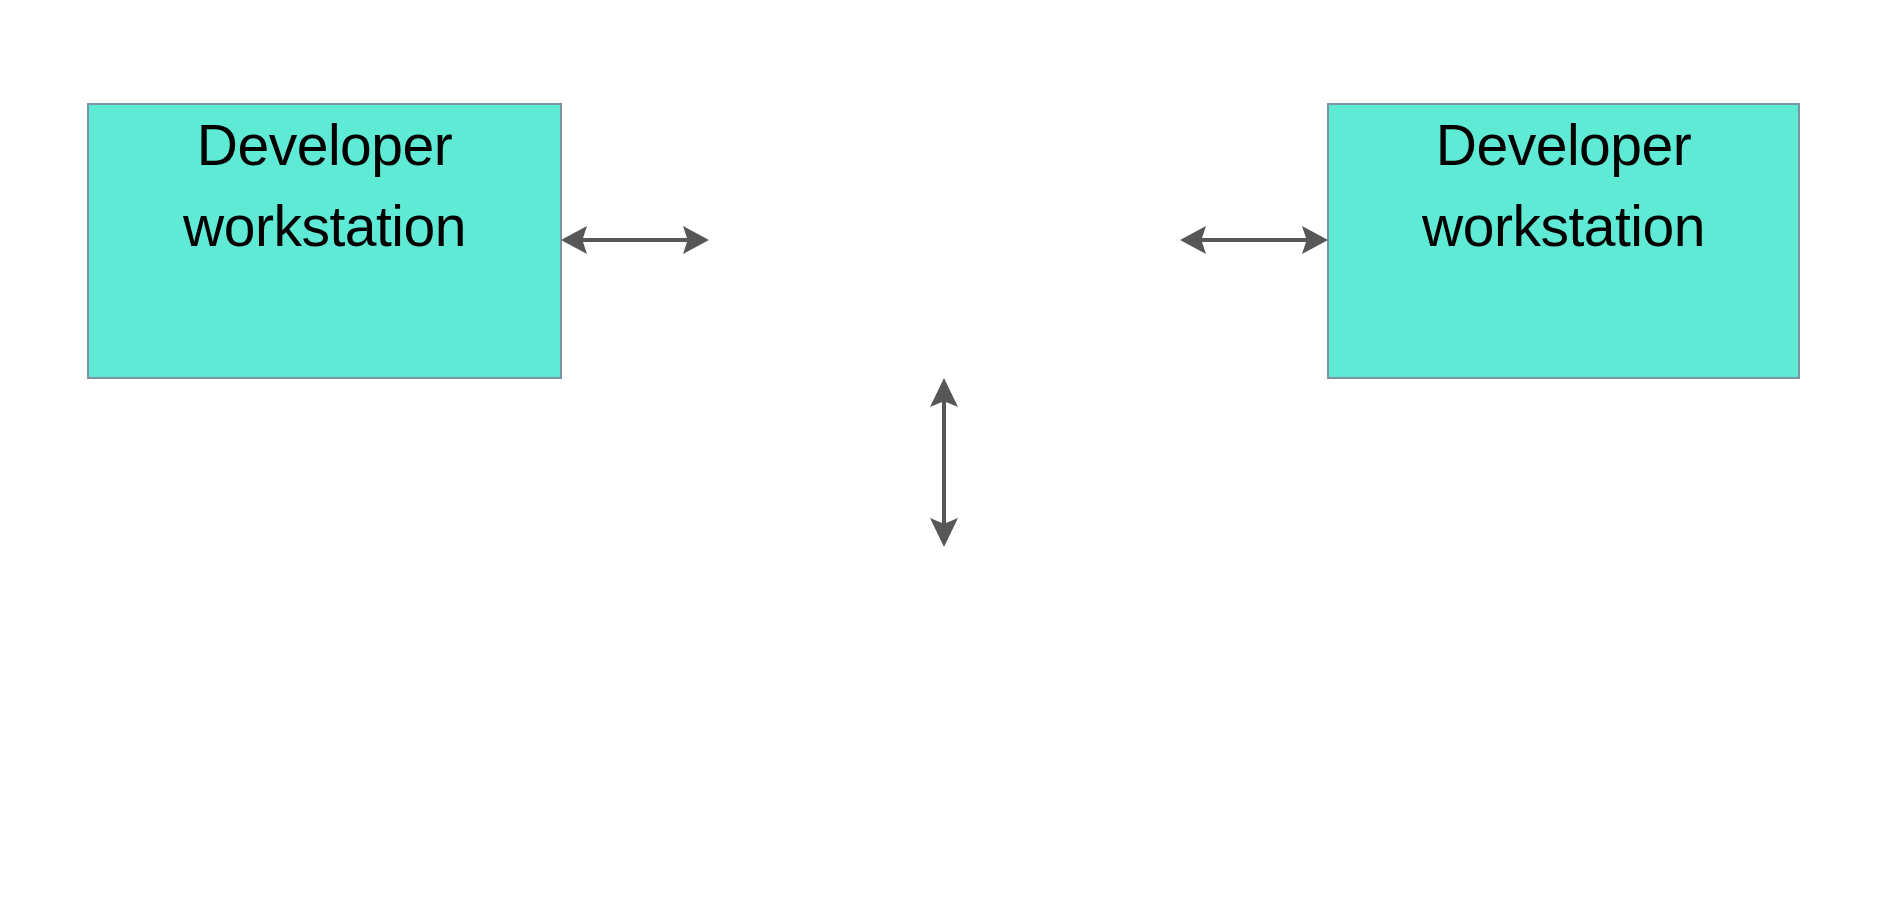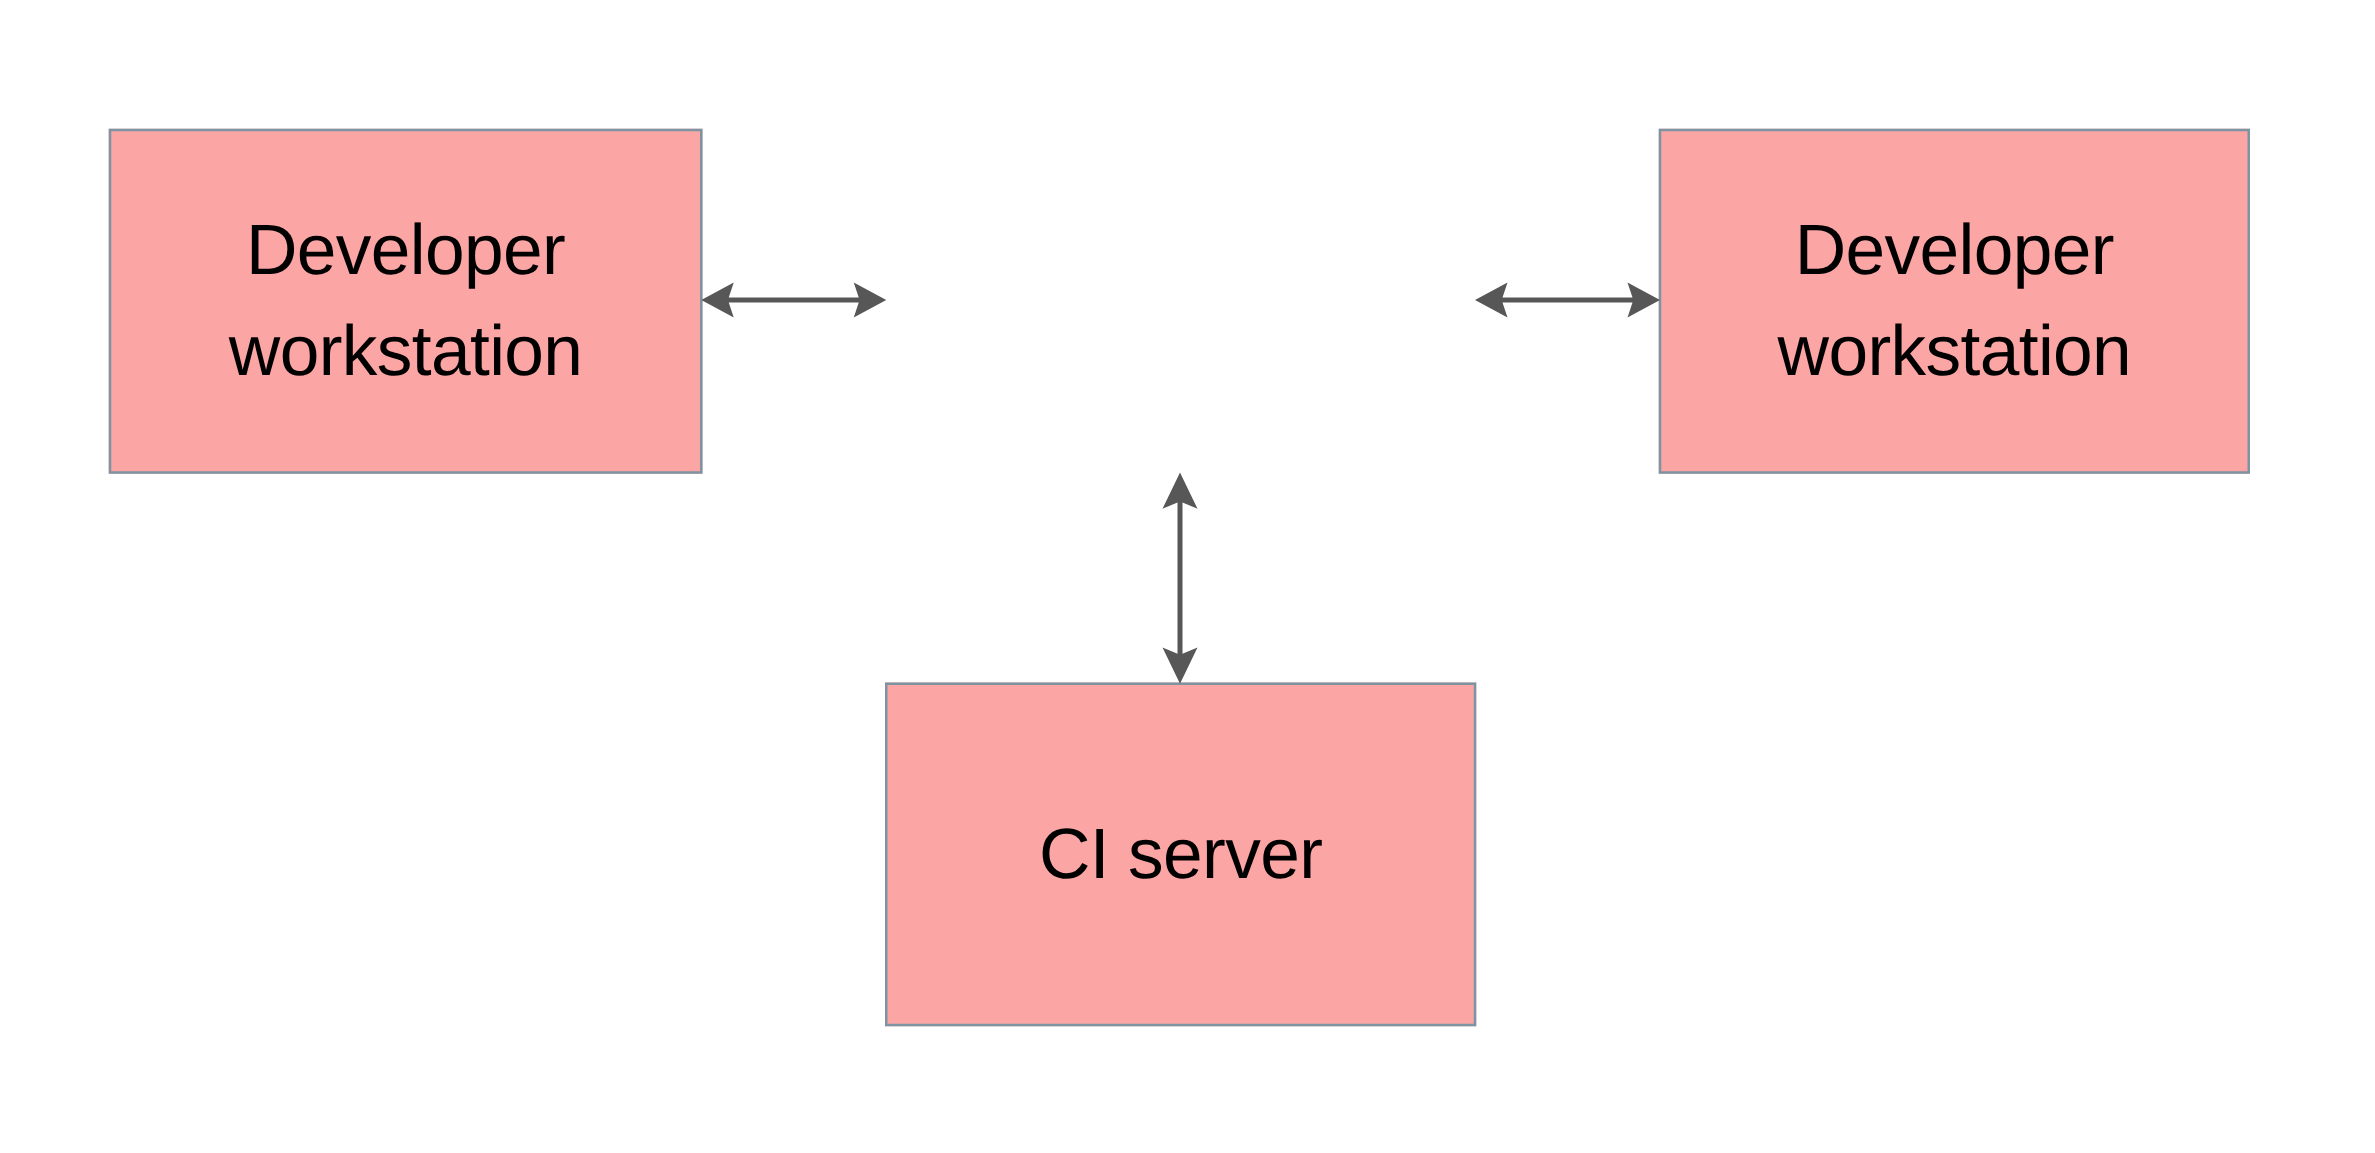--- a/index.html
+++ b/index.html
@@ -22,10 +22,10 @@
   .node {
     position: absolute;
     box-sizing: border-box;
-    background: #fca5a5;
+    background: #5eead4;
     border: 2px solid #7d95a3;
     display: flex;
-    align-items: center;
+    align-items: flex-start;
     justify-content: center;
     text-align: center;
   }

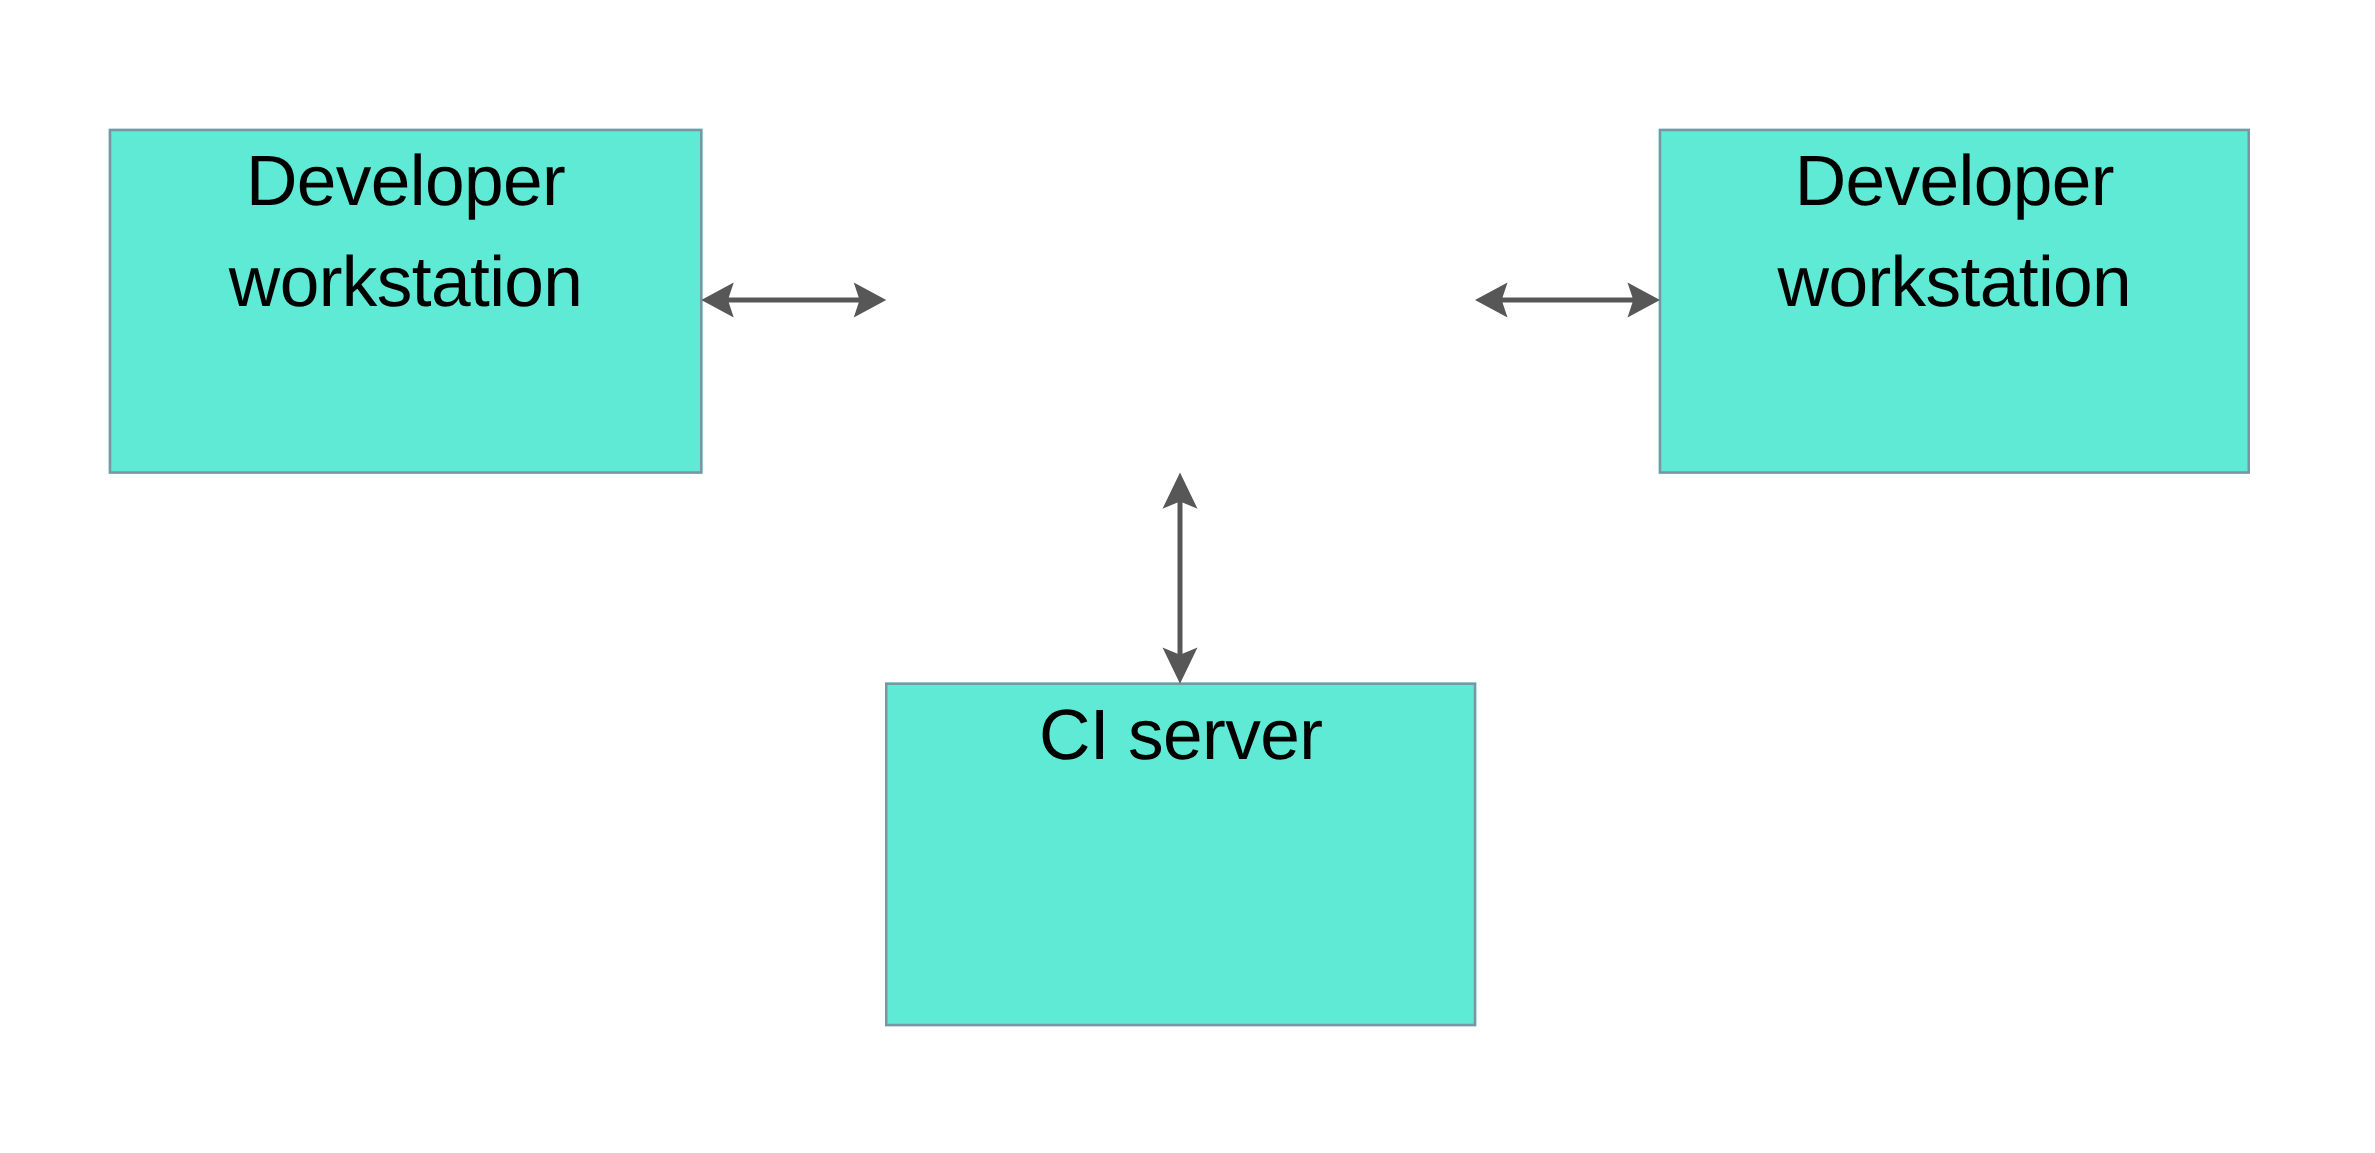--- a/index.html
+++ b/index.html
@@ -69,9 +69,6 @@
 workstation</span>
   </div>
 
-  <div class="node" id="node-ci">
-    <span class="node-label">CI server</span>
-  </div>
 
   <svg class="connector" id="conn-left-cache" viewBox="0 0 150 56">
     <g fill="#575757" stroke="none">

